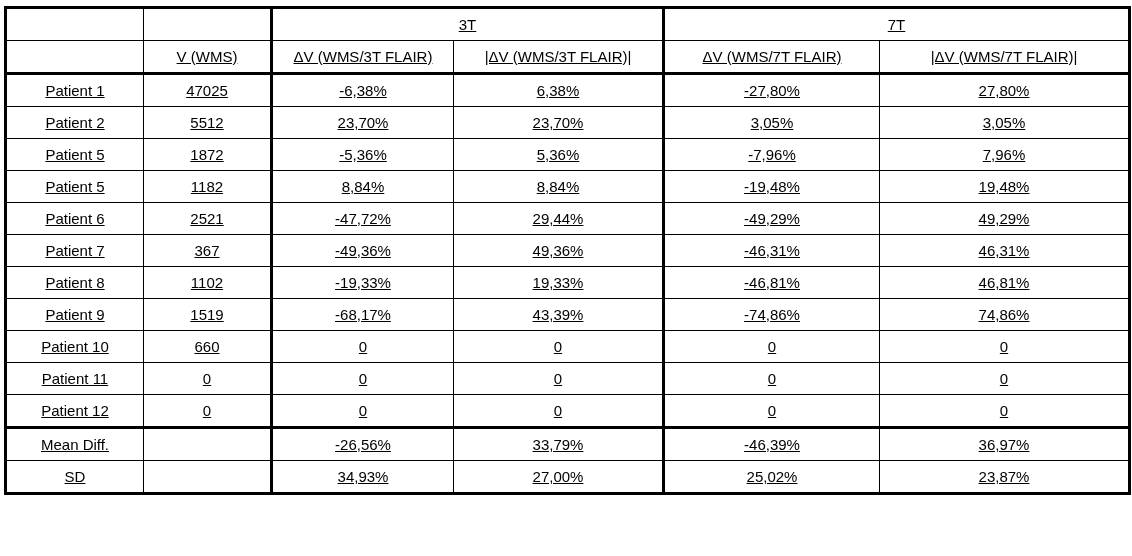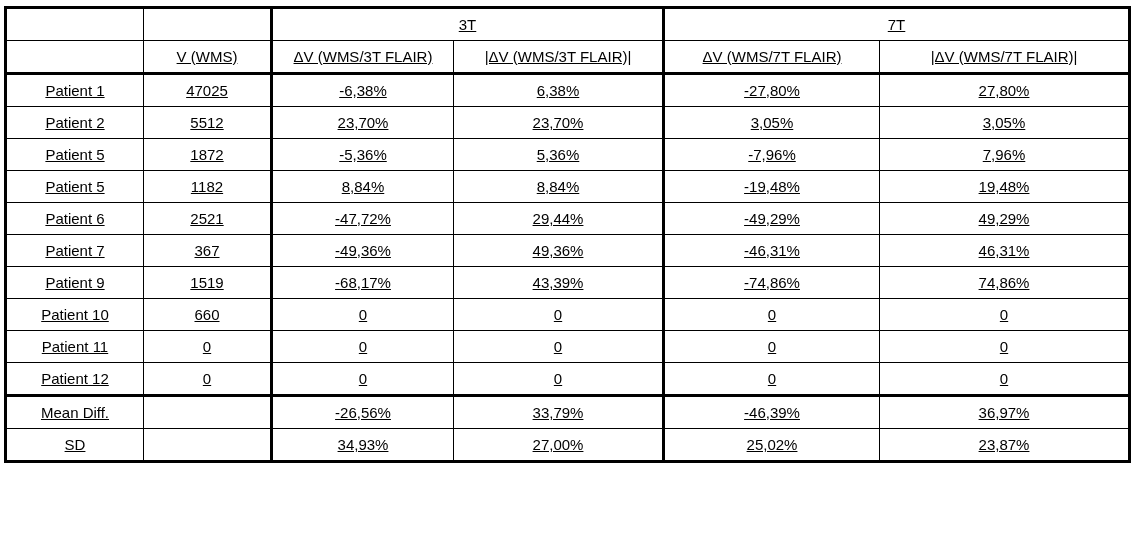--- a/index.html
+++ b/index.html
@@ -139,6 +139,14 @@
         <td>46,31%</td>
       </tr>
       <tr>
+        <td class="row-label">Patient 8</td>
+        <td>1102</td>
+        <td class="sep-left">-19,33%</td>
+        <td>19,33%</td>
+        <td class="sep-left">-46,81%</td>
+        <td>46,81%</td>
+      </tr>
+      <tr>
         <td class="row-label">Patient 9</td>
         <td>1519</td>
         <td class="sep-left">-68,17%</td>

